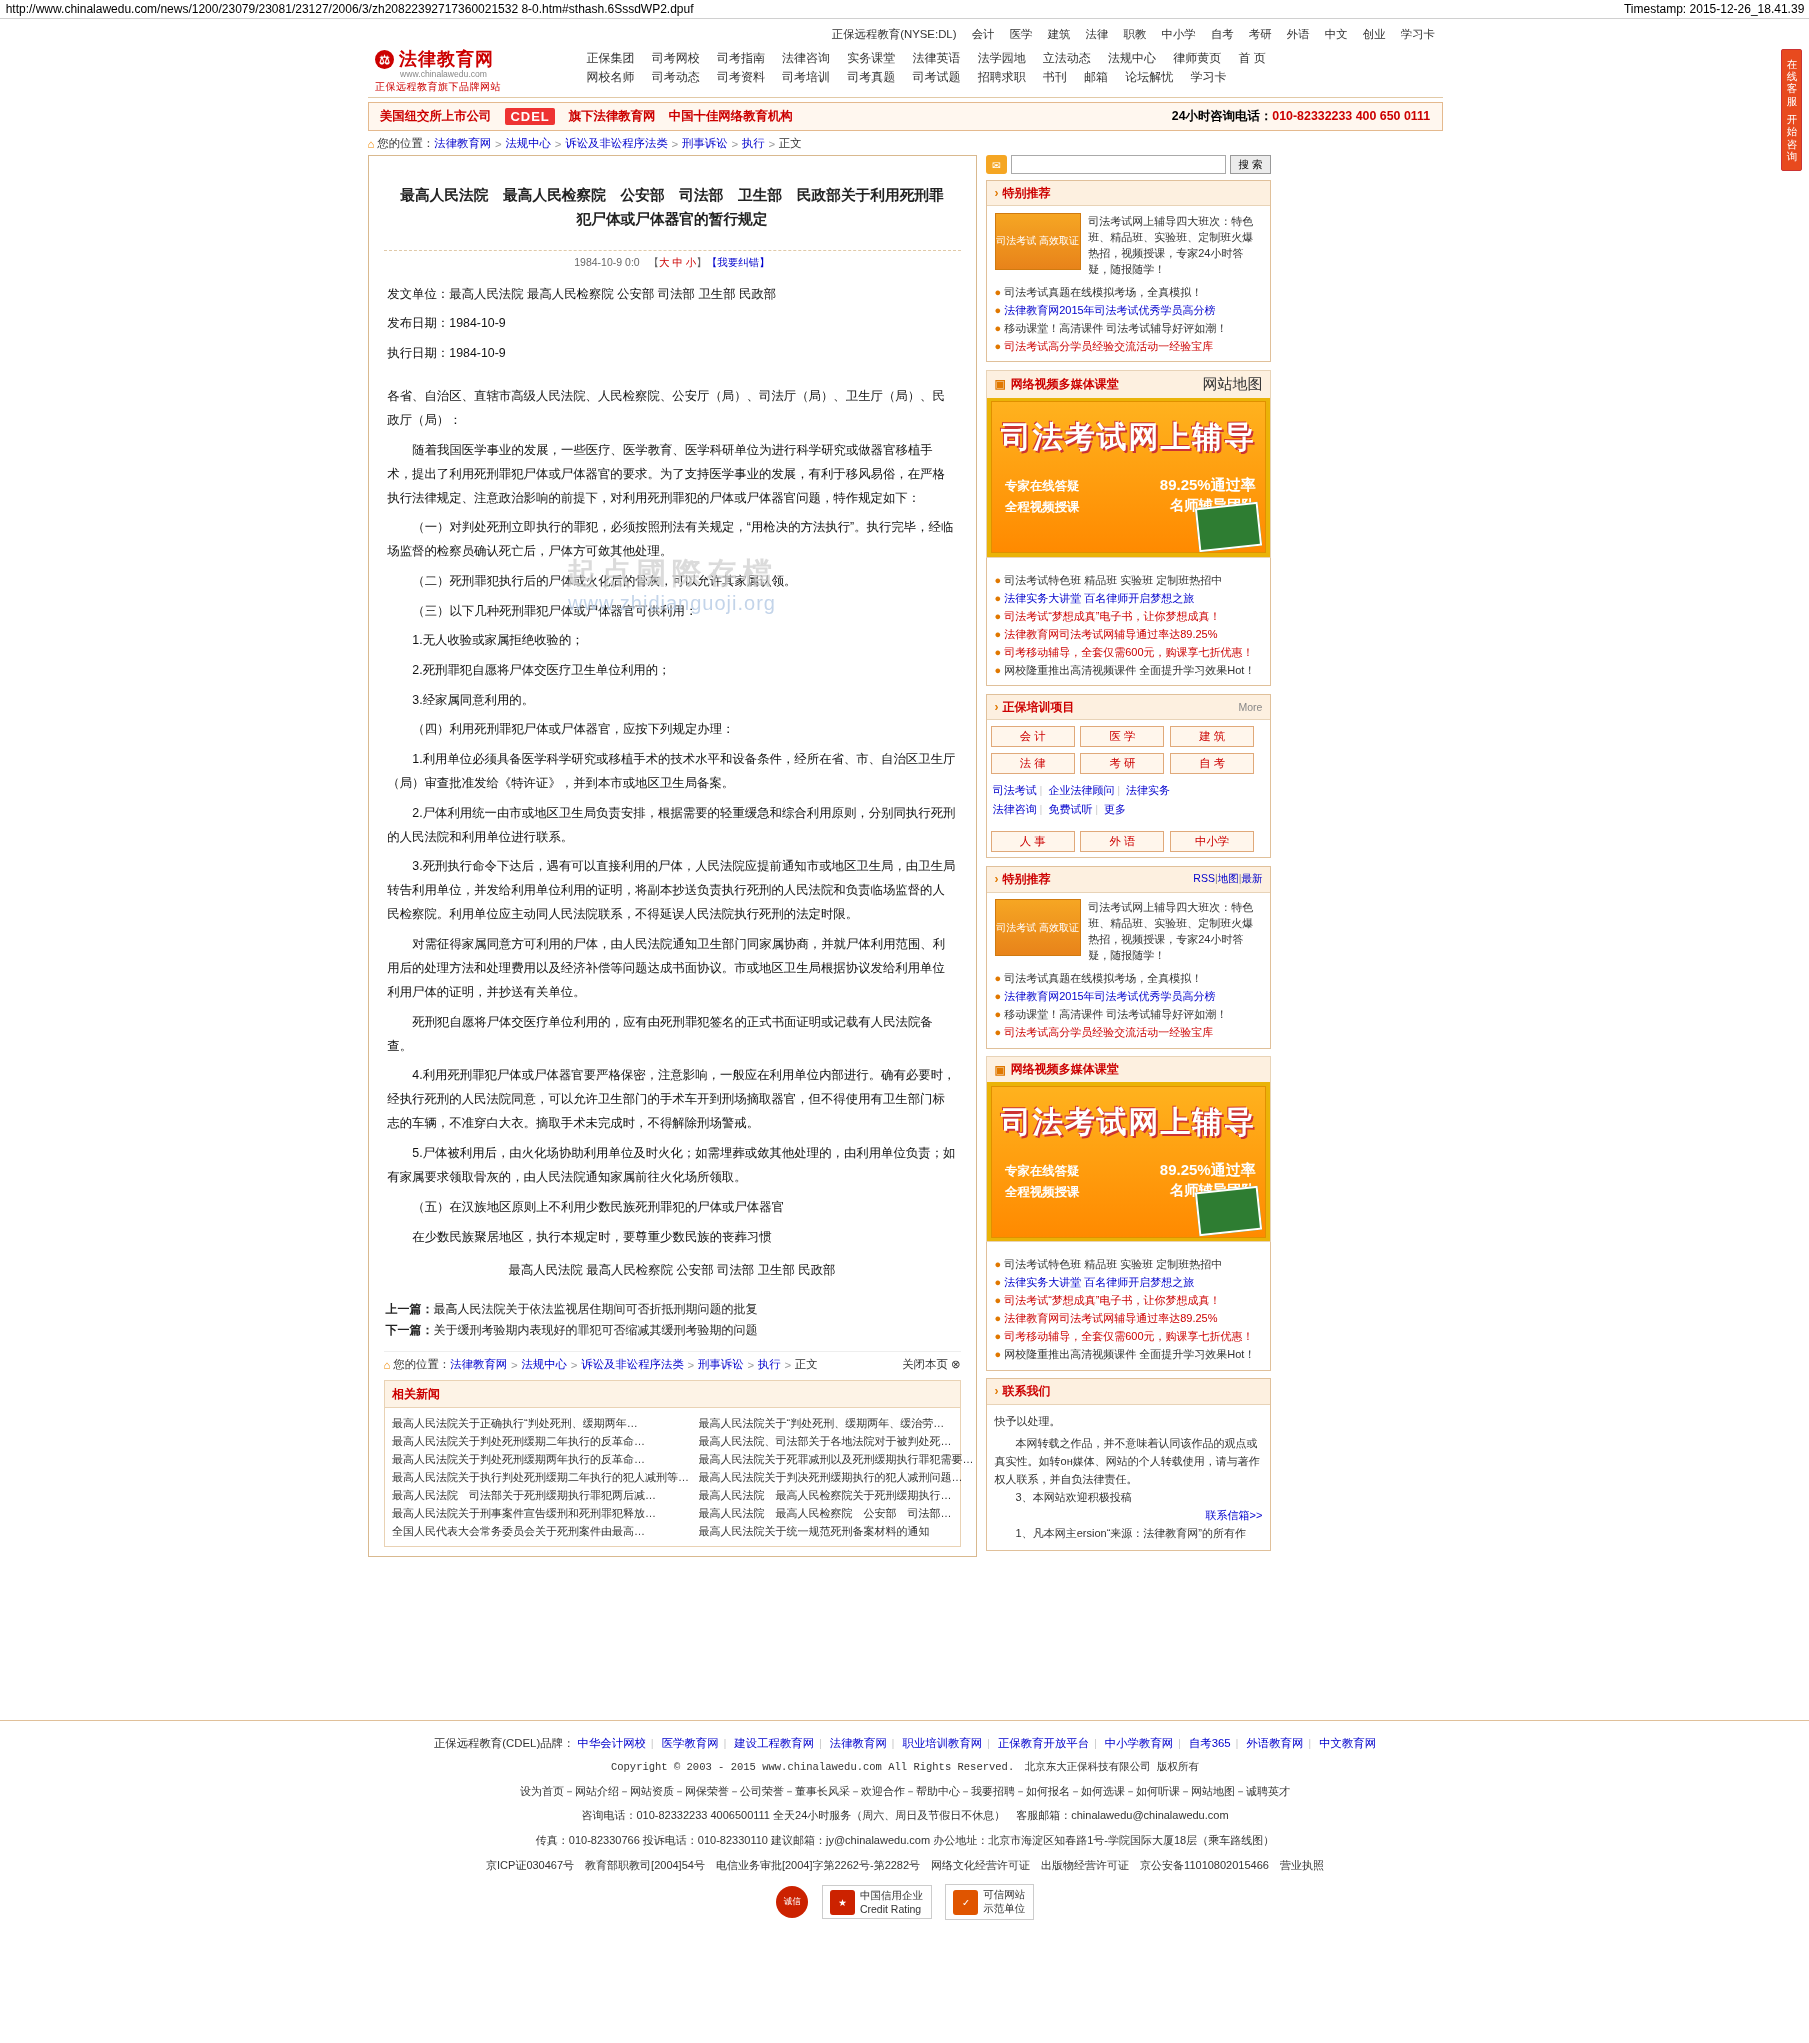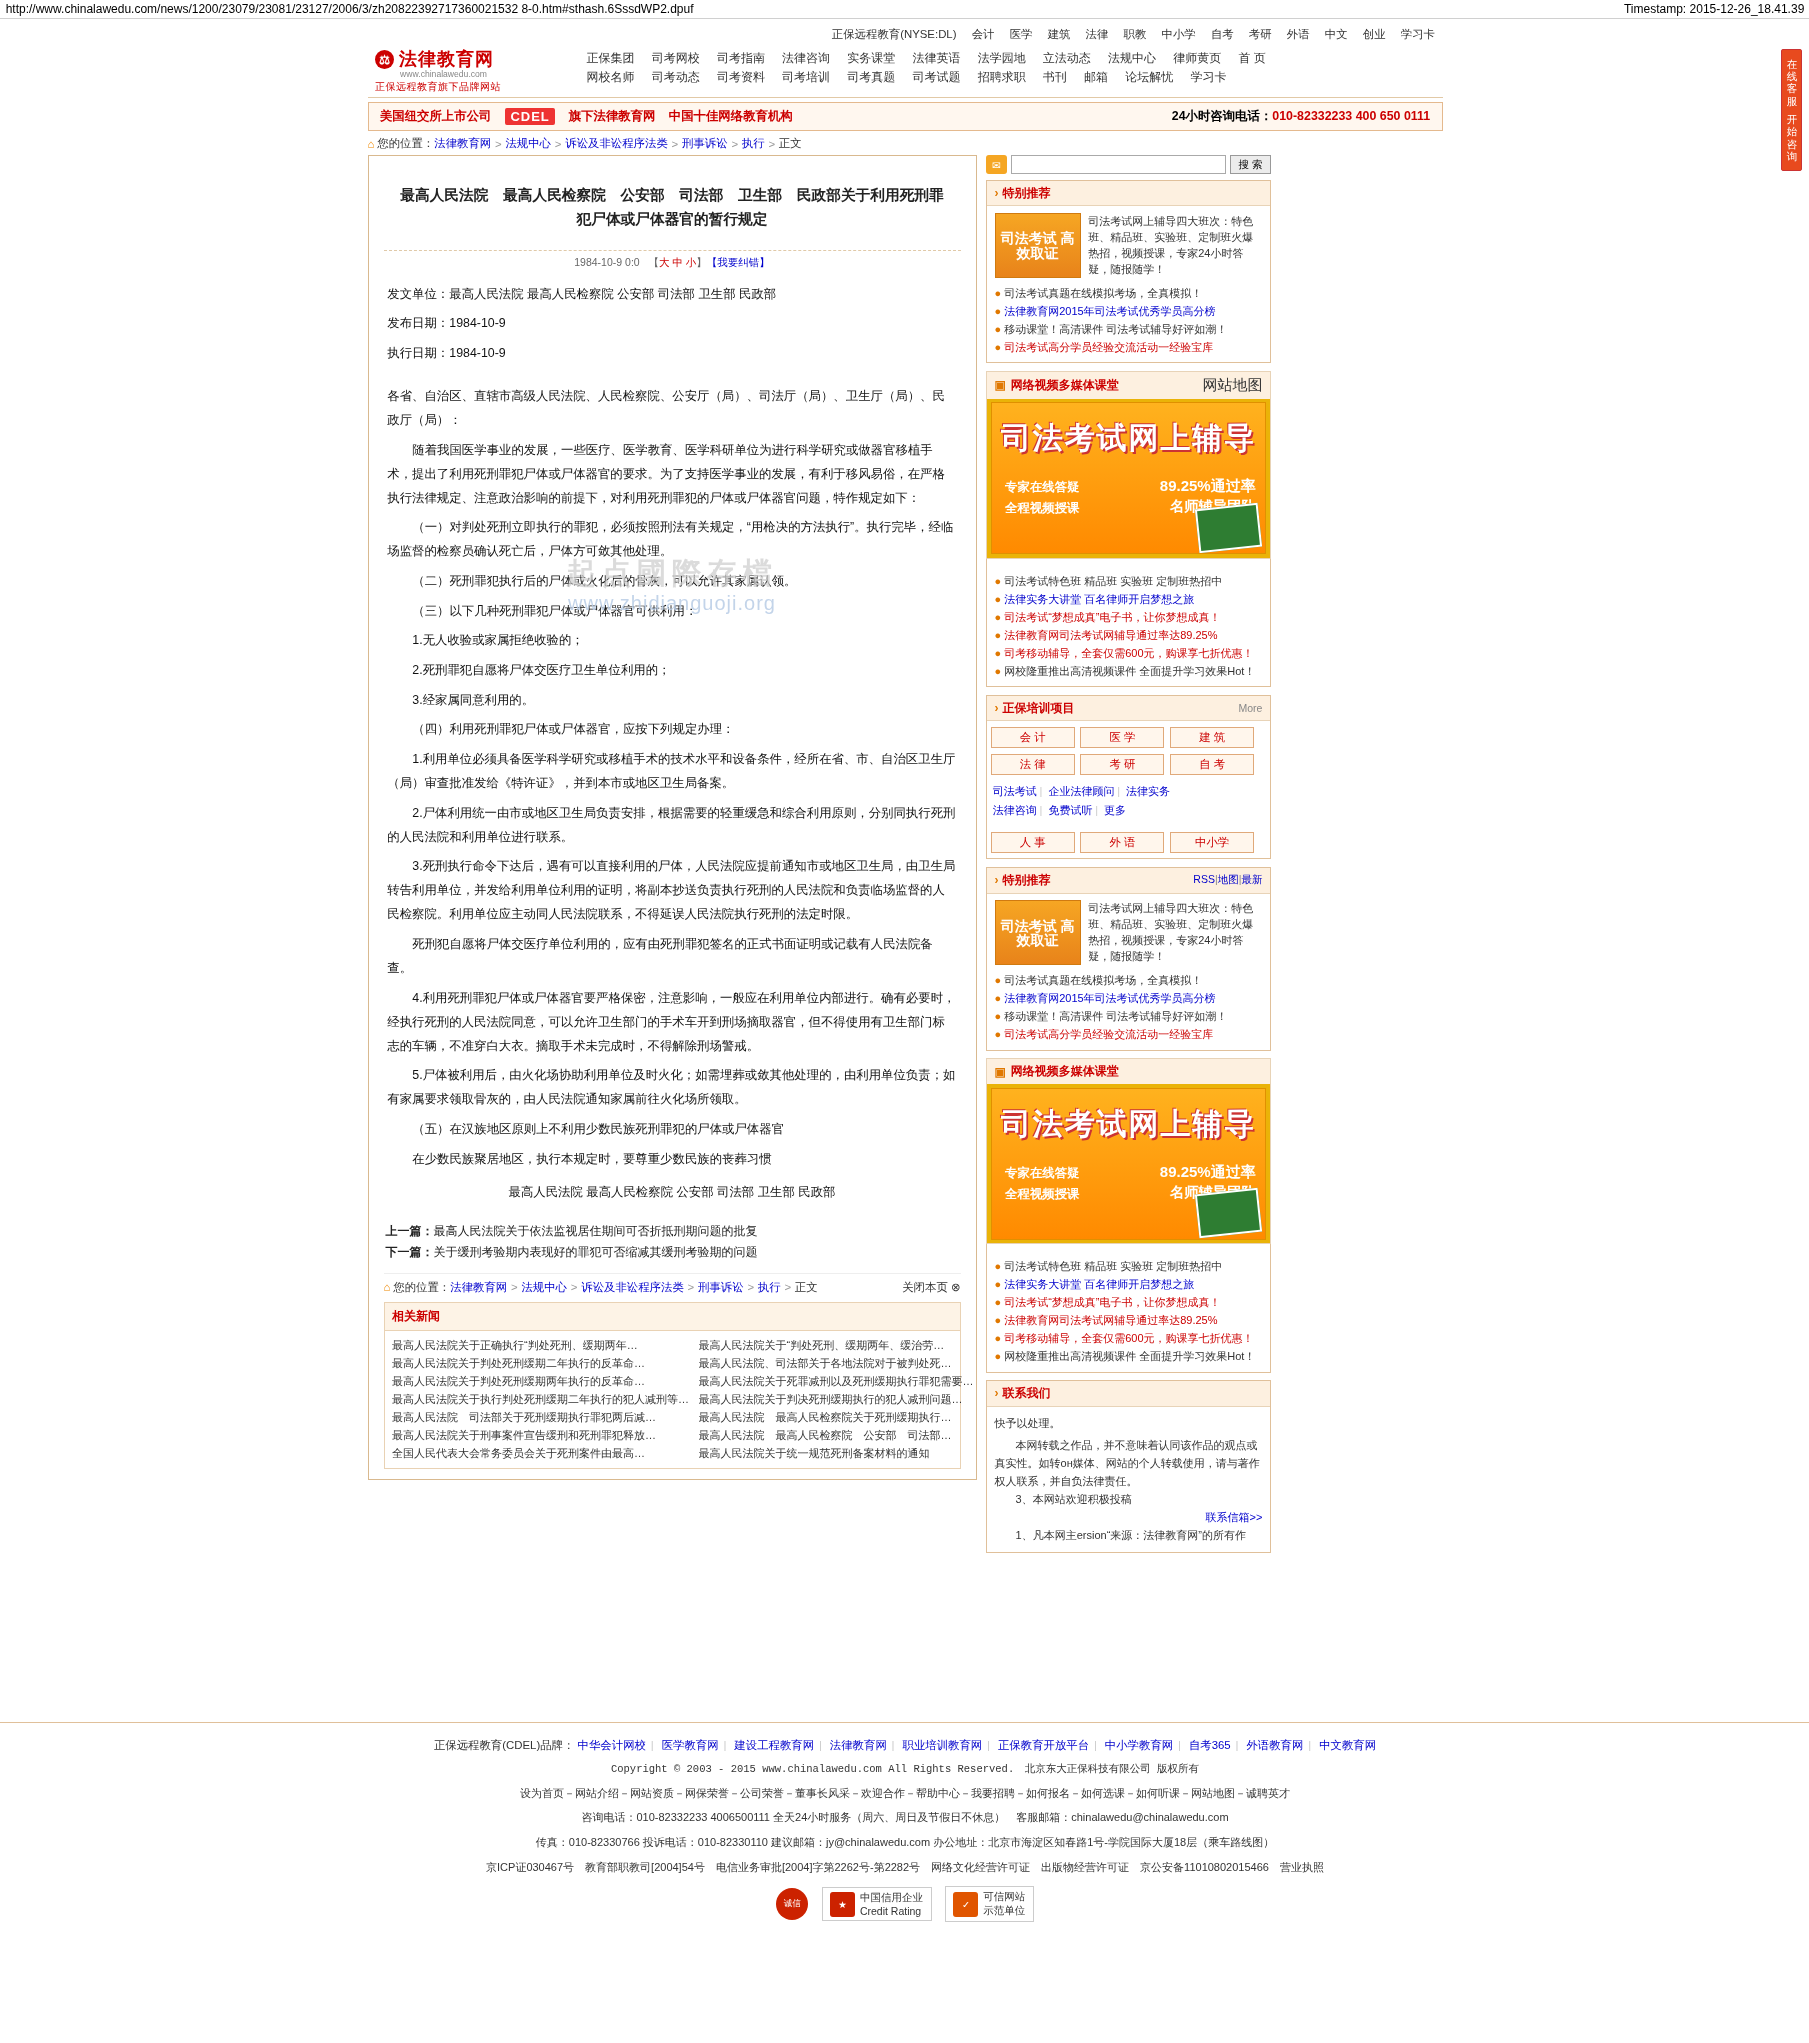--- a/index.html
+++ b/index.html
@@ -161,8 +161,8 @@
 
   .promo{display:flex;gap:7.6px;}
   .promo-thumb{
-    width:86px;height:65px;background:linear-gradient(#f6a623,#e8831a);
-    border:1px solid #d07a10;color:#fff;font-size:14px;font-weight:bold;
+    width:86px;height:57px;background:linear-gradient(#f6a623,#e8831a);
+    border:1px solid #d07a10;color:#fff;font-size:10px;font-weight:normal;
     display:flex;align-items:center;justify-content:center;text-align:center;line-height:14.3px;
     flex-shrink:0;
   }

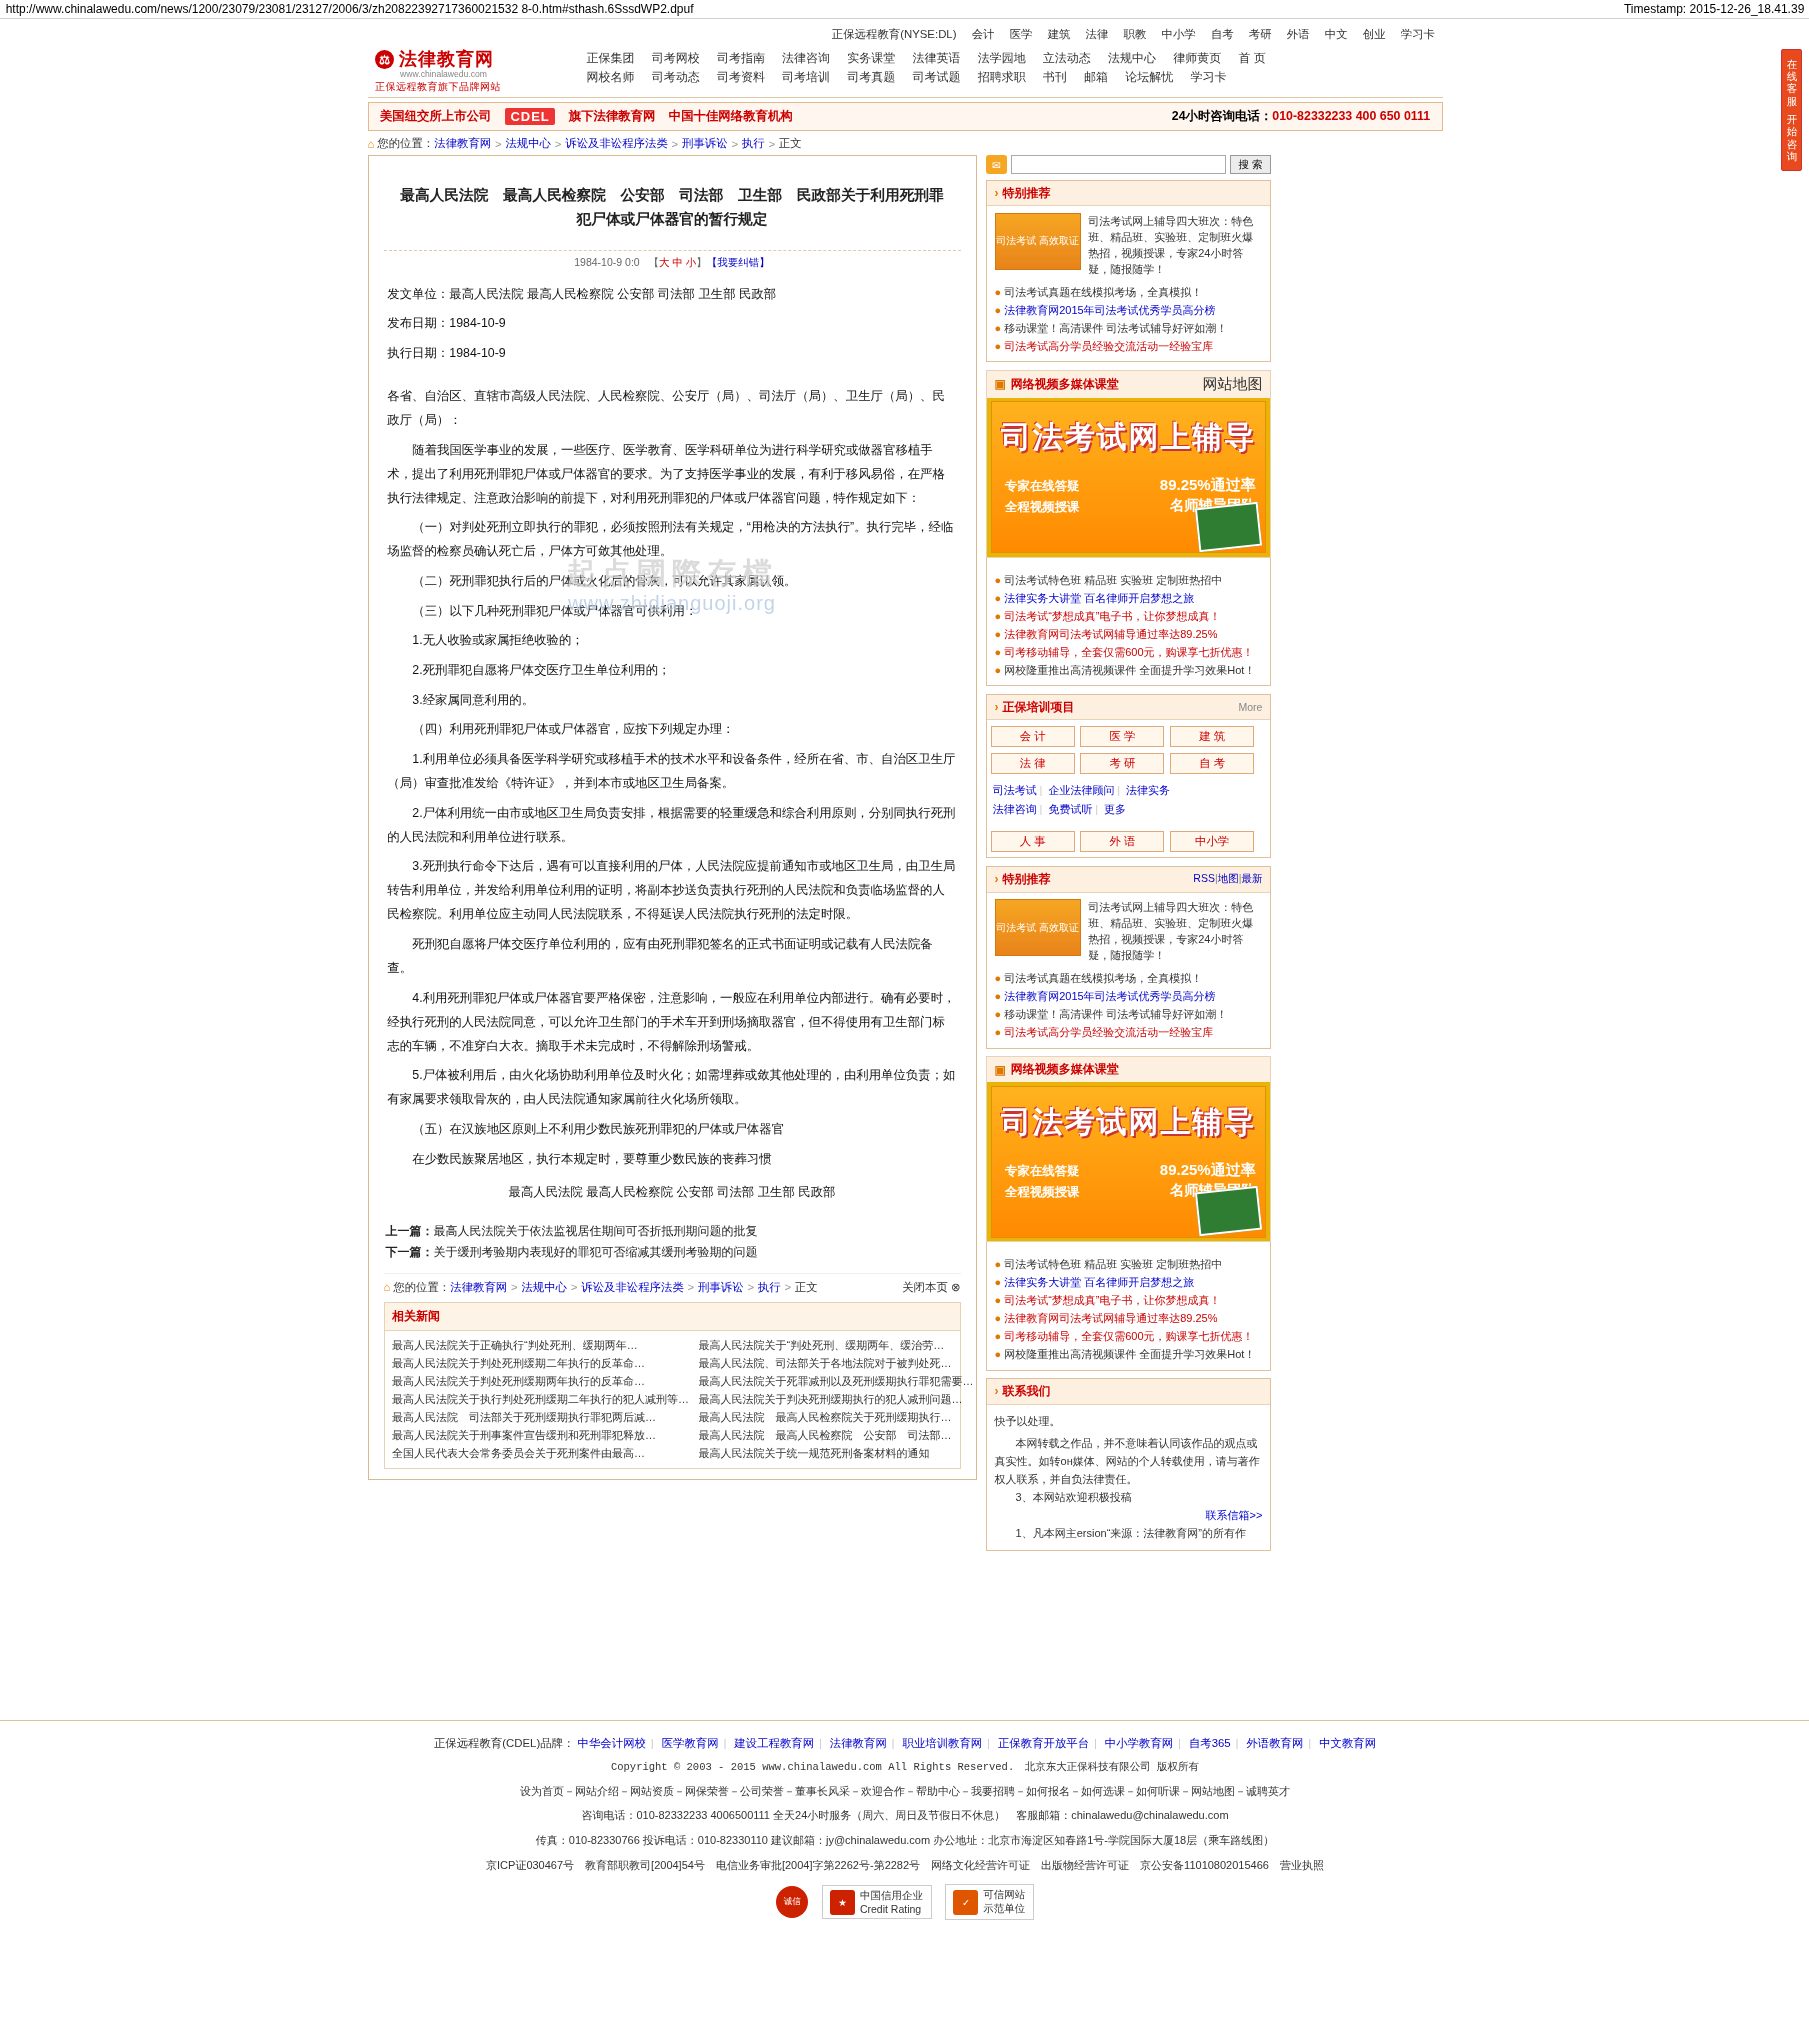--- a/index.html
+++ b/index.html
@@ -388,6 +388,7 @@
         <p class="indent">1.利用单位必须具备医学科学研究或移植手术的技术水平和设备条件，经所在省、市、自治区卫生厅（局）审查批准发给《特许证》，并到本市或地区卫生局备案。</p>
         <p class="indent">2.尸体利用统一由市或地区卫生局负责安排，根据需要的轻重缓急和综合利用原则，分别同执行死刑的人民法院和利用单位进行联系。</p>
         <p class="indent">3.死刑执行命令下达后，遇有可以直接利用的尸体，人民法院应提前通知市或地区卫生局，由卫生局转告利用单位，并发给利用单位利用的证明，将副本抄送负责执行死刑的人民法院和负责临场监督的人民检察院。利用单位应主动同人民法院联系，不得延误人民法院执行死刑的法定时限。</p>
+        <p class="indent">对需征得家属同意方可利用的尸体，由人民法院通知卫生部门同家属协商，并就尸体利用范围、利用后的处理方法和处理费用以及经济补偿等问题达成书面协议。市或地区卫生局根据协议发给利用单位利用尸体的证明，并抄送有关单位。</p>
         <p class="indent">死刑犯自愿将尸体交医疗单位利用的，应有由死刑罪犯签名的正式书面证明或记载有人民法院备查。</p>
         <p class="indent">4.利用死刑罪犯尸体或尸体器官要严格保密，注意影响，一般应在利用单位内部进行。确有必要时，经执行死刑的人民法院同意，可以允许卫生部门的手术车开到刑场摘取器官，但不得使用有卫生部门标志的车辆，不准穿白大衣。摘取手术未完成时，不得解除刑场警戒。</p>
         <p class="indent">5.尸体被利用后，由火化场协助利用单位及时火化；如需埋葬或敛其他处理的，由利用单位负责；如有家属要求领取骨灰的，由人民法院通知家属前往火化场所领取。</p>

